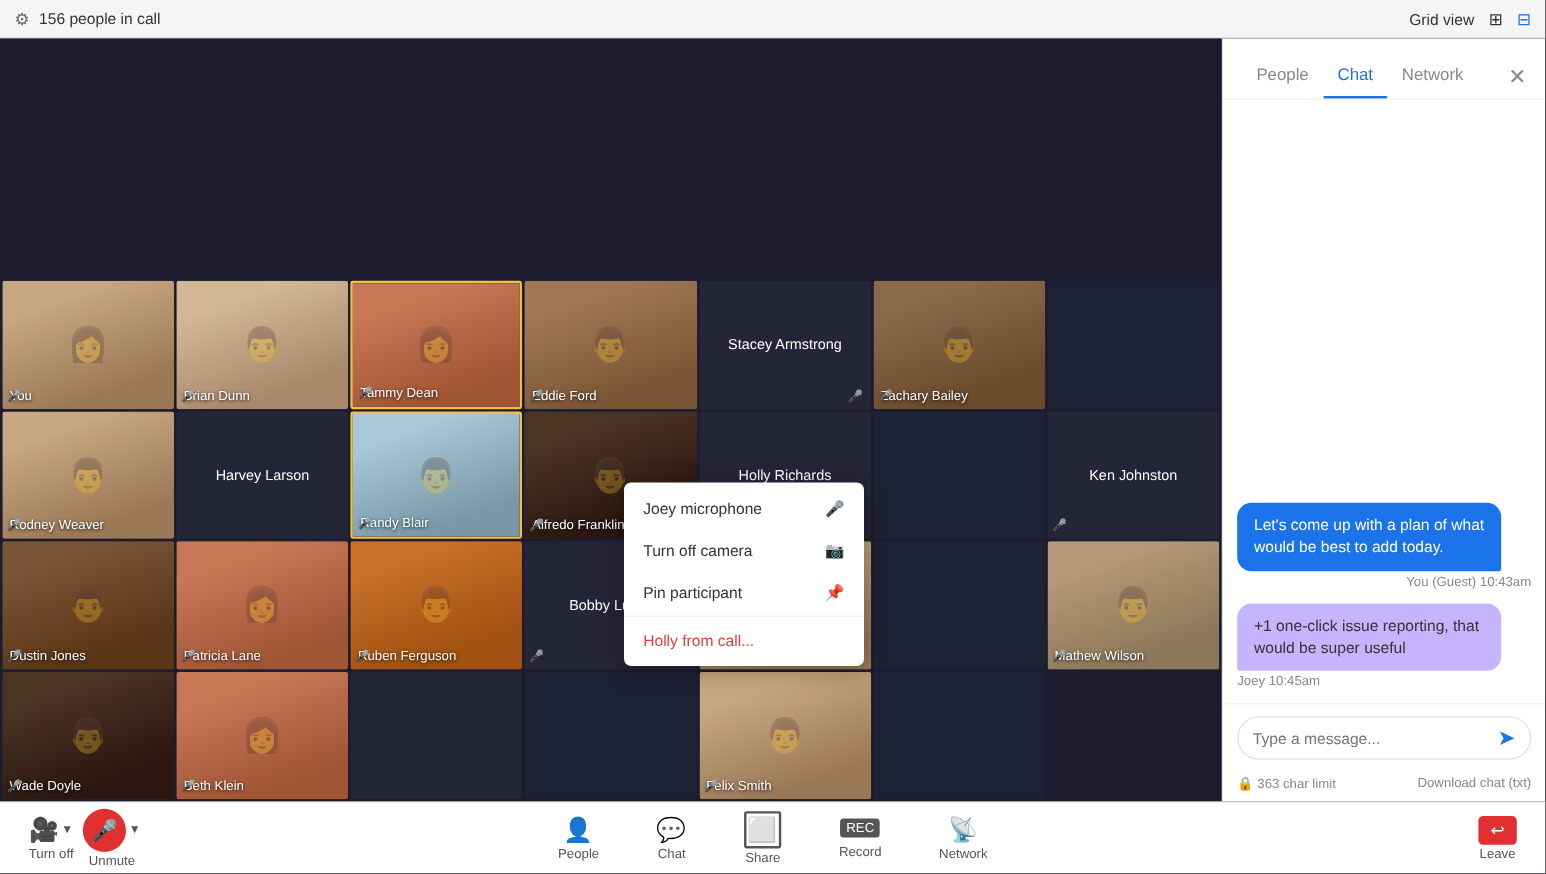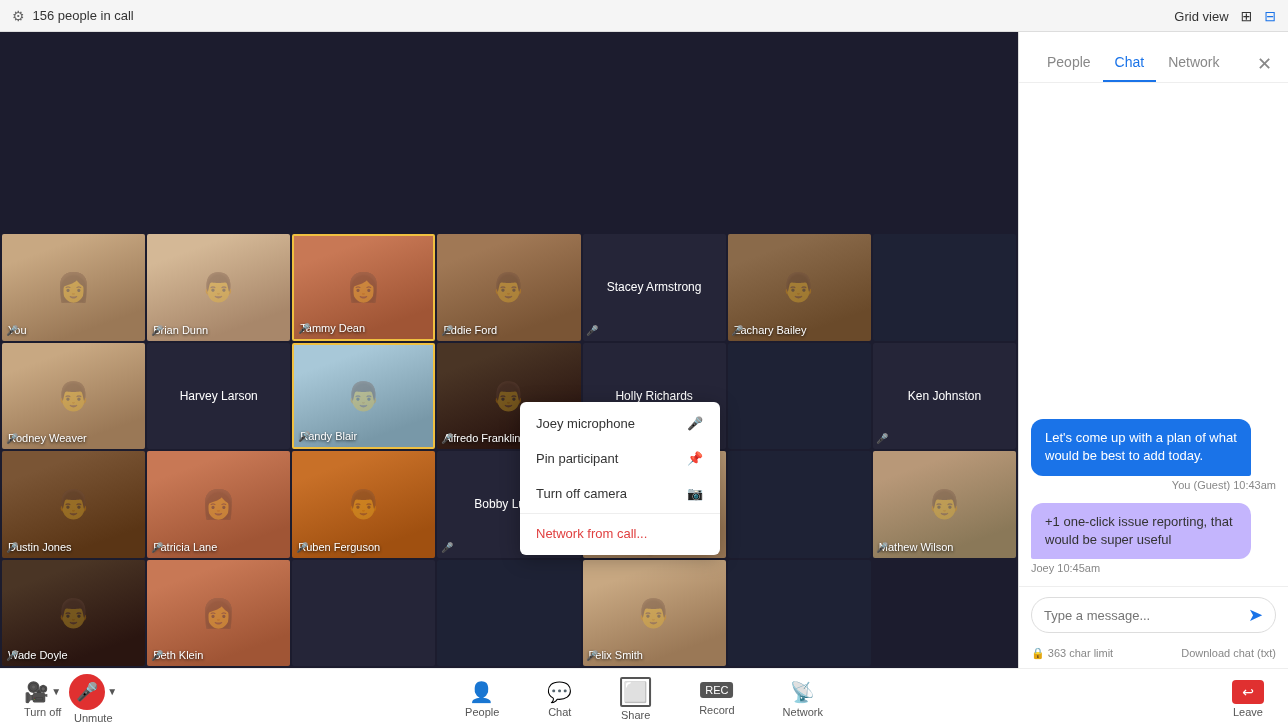--- a/index.html
+++ b/index.html
@@ -35,7 +35,7 @@
     .video-cell-dark { background: #1e2235; }
     .video-cell-name-only {
       display: flex; align-items: center; justify-content: center;
-      color: white; font-size: 13px; font-weight: 500; text-align: left; padding: 8px;
+      color: white; font-size: 13px; font-weight: 500; text-align: right; padding: 8px;
       background: #252538;
     }
     .highlighted { border: 2px solid #f0c040; }

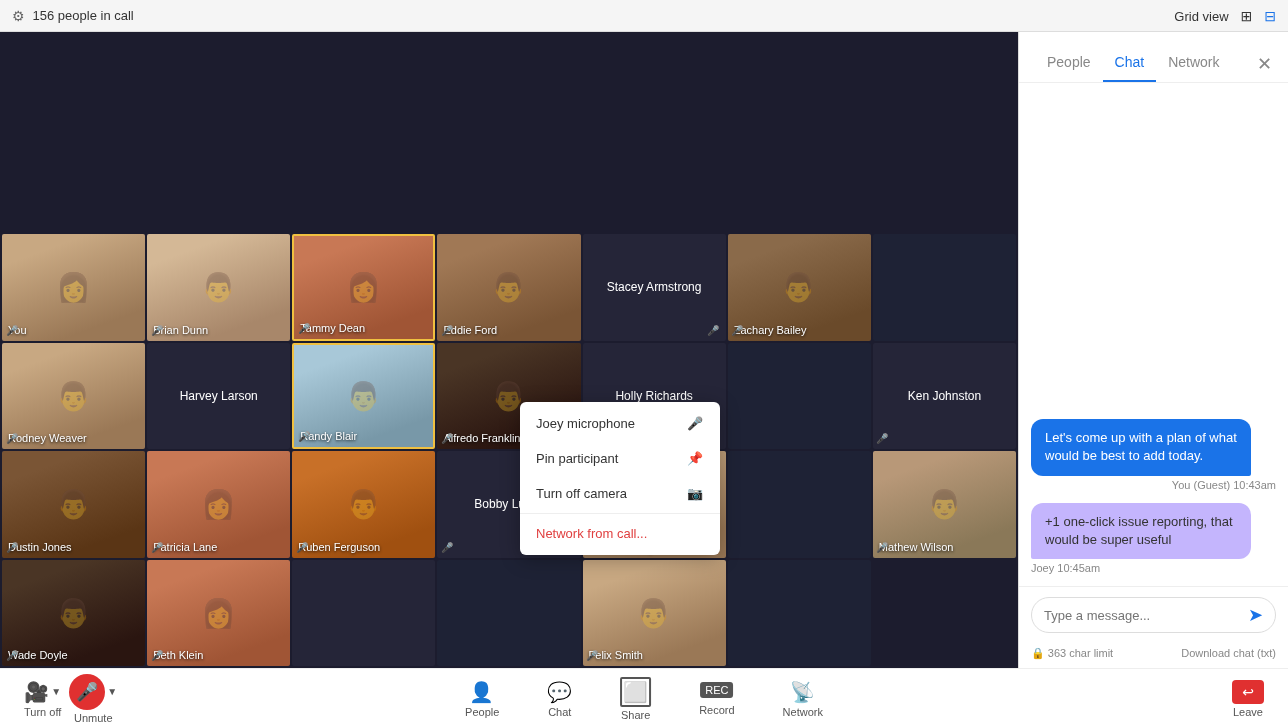--- a/index.html
+++ b/index.html
@@ -374,12 +374,12 @@
         <span style="font-size:13px;">🎤</span>
       </div>
       <div class="context-menu-item">
+        <span>Turn off camera</span>
+        <span style="font-size:13px;">📷</span>
+      </div>
+      <div class="context-menu-item">
         <span>Pin participant</span>
         <span style="font-size:13px;">📌</span>
-      </div>
-      <div class="context-menu-item">
-        <span>Turn off camera</span>
-        <span style="font-size:13px;">📷</span>
       </div>
       <hr class="context-menu-divider">
       <div class="context-menu-item danger">

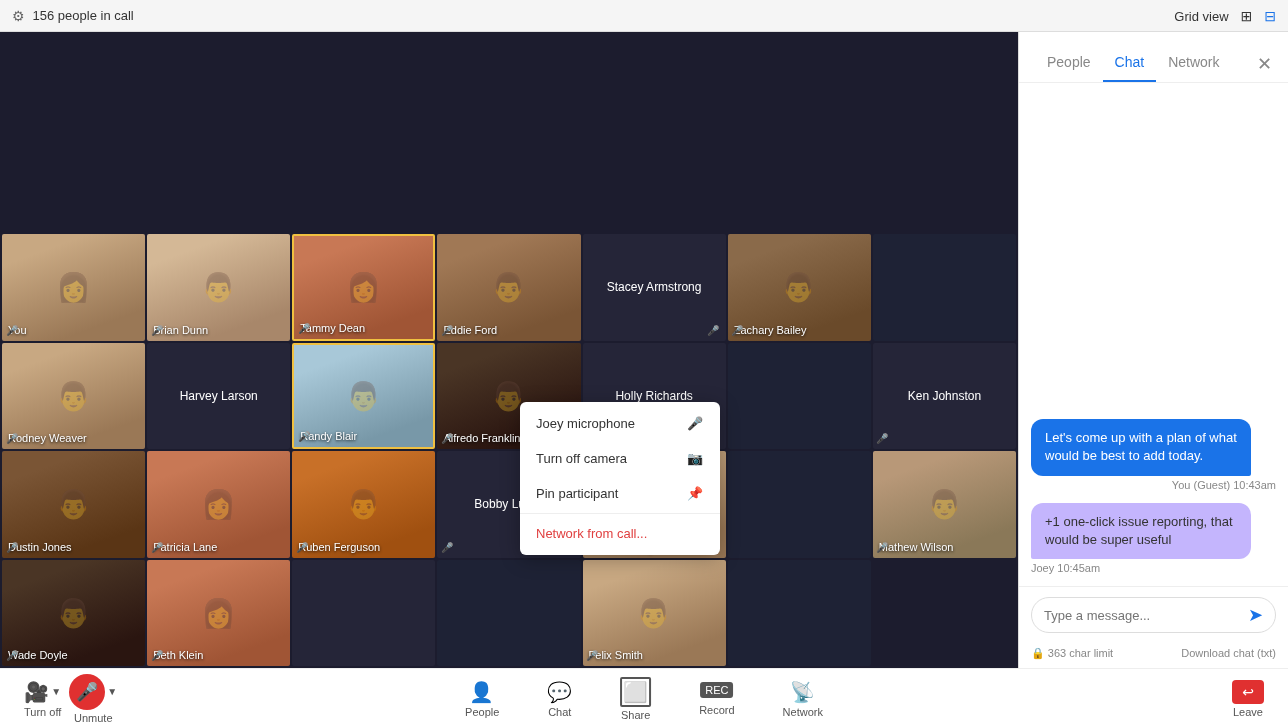--- a/index.html
+++ b/index.html
@@ -383,7 +383,7 @@
       </div>
       <hr class="context-menu-divider">
       <div class="context-menu-item danger">
-        <span>Network from call...</span>
+        <span>Holly from call...</span>
       </div>
     </div>
 

